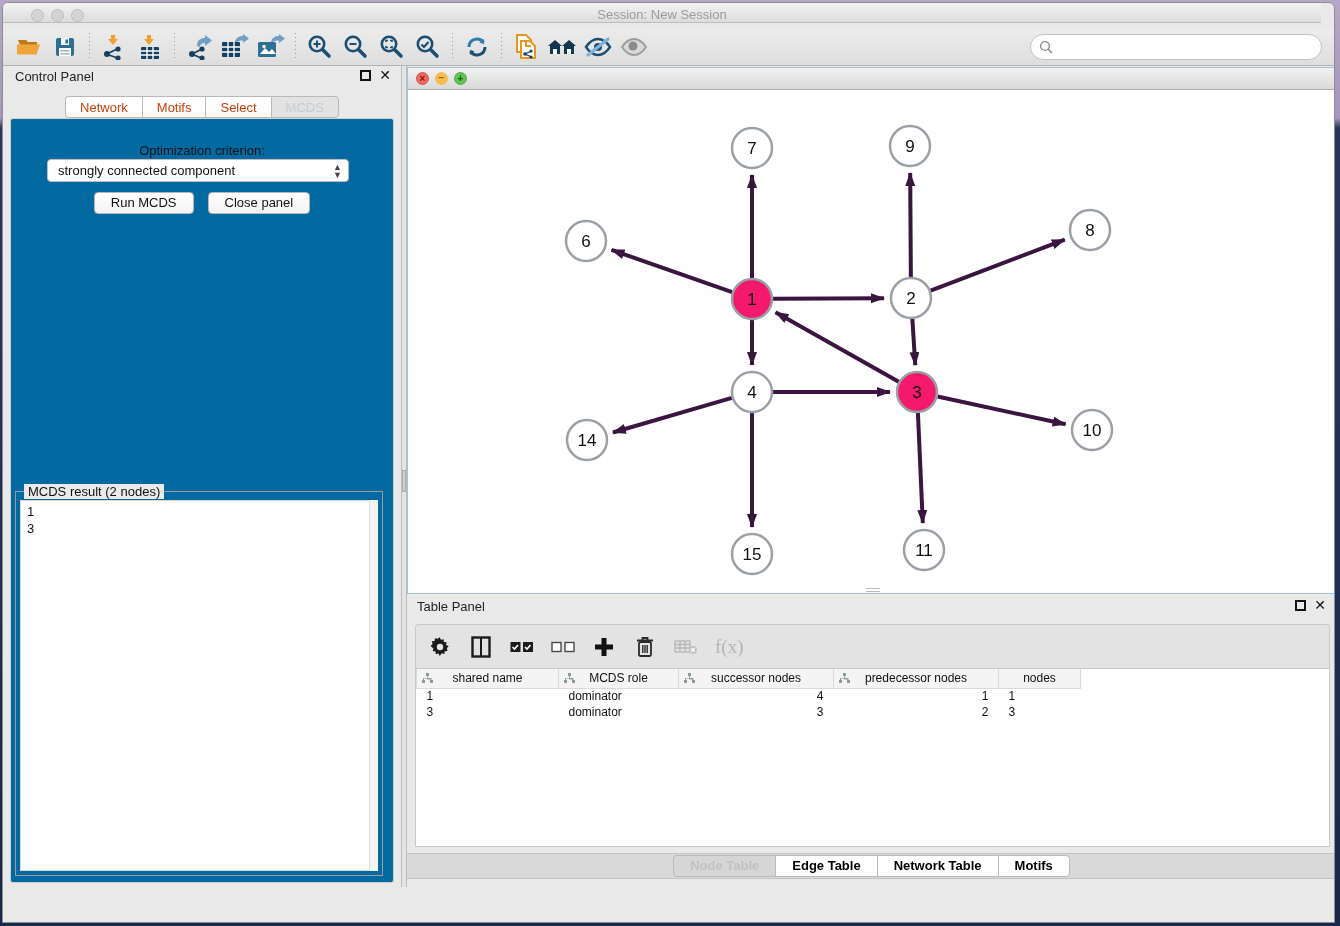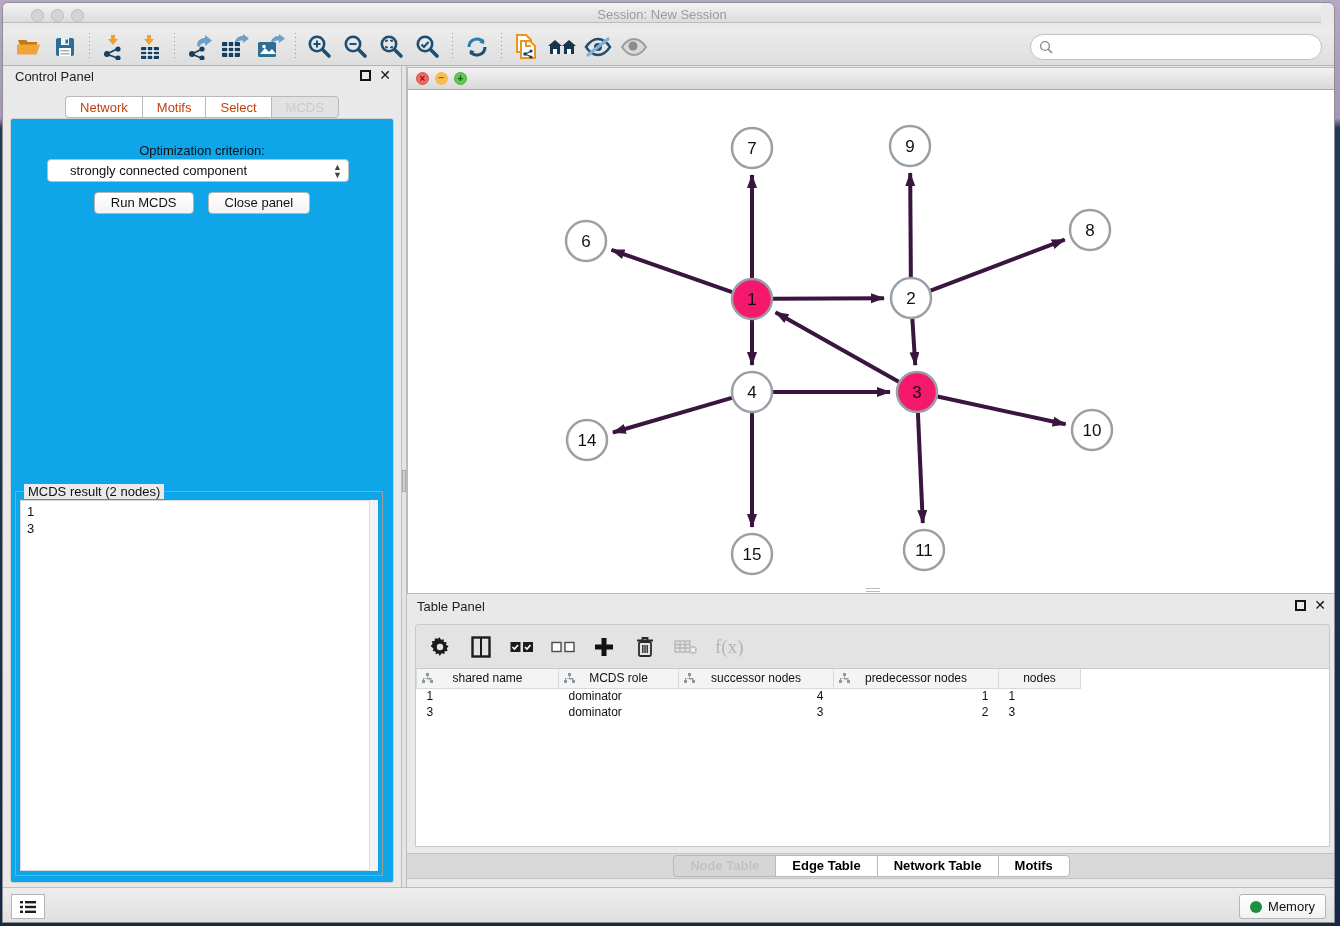--- a/index.html
+++ b/index.html
@@ -45,7 +45,7 @@
   .cp-tab:last-child { border-radius:0 4px 4px 0; border-right:1px solid #b9b9b9; }
   .cp-tab.disabled { background:#e2e2e2; color:#c6cdd2; }
   .cp-content { position:absolute; left:7px; right:7px; top:52px; bottom:4px;
-    background:#0ea5e9; border:1px solid #cfcfcf; border-radius:3px; }
+    background:#0369a1; border:1px solid #cfcfcf; border-radius:3px; }
   .opt-label { position:absolute; left:0; right:0; top:24px; text-align:center; font-size:13px; color:#111; }
   .opt-select { position:absolute; left:36px; right:44px; top:40px; height:23px; background:#fff;
     border:1px solid #bdbdbd; border-radius:4px; font-size:13px; line-height:21px; padding-left:22px; color:#111; }

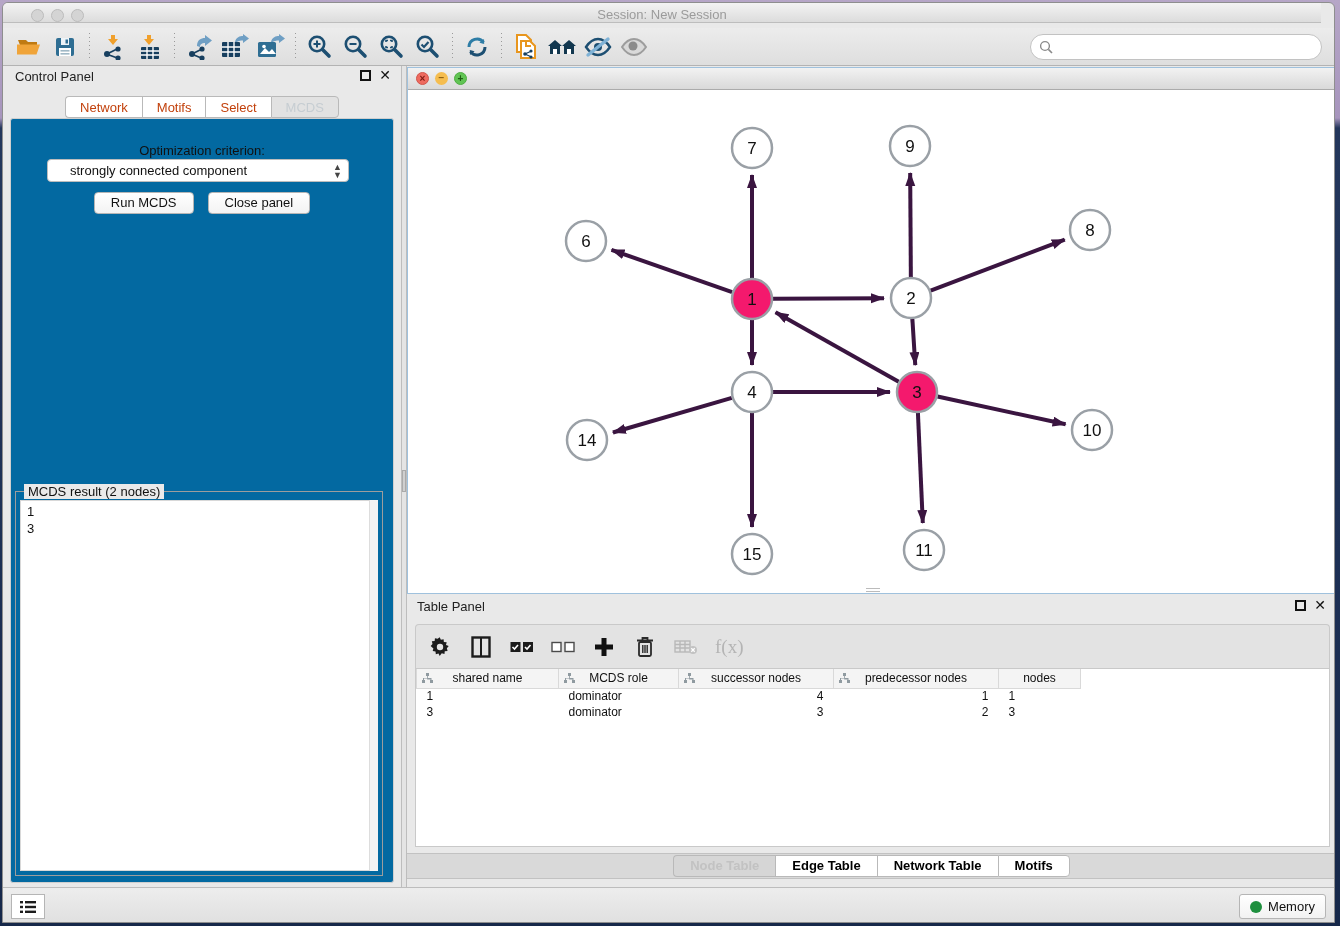--- a/index.html
+++ b/index.html
@@ -48,7 +48,7 @@
     background:#0369a1; border:1px solid #cfcfcf; border-radius:3px; }
   .opt-label { position:absolute; left:0; right:0; top:24px; text-align:center; font-size:13px; color:#111; }
   .opt-select { position:absolute; left:36px; right:44px; top:40px; height:23px; background:#fff;
-    border:1px solid #bdbdbd; border-radius:4px; font-size:13px; line-height:21px; padding-left:22px; color:#111; }
+    border:1px solid #bdbdbd; border-radius:4px; font-size:13px; line-height:21px; padding-left:10px; color:#111; }
   .opt-select .updown { position:absolute; right:6px; top:3px; font-size:9px; color:#444; line-height:8px; text-align:center; }
   .cp-buttons { position:absolute; left:0; right:0; top:73px; display:flex; justify-content:center; gap:14px; }
   .cp-btn { height:22px; padding:0 16px; background:linear-gradient(#ffffff,#f3f3f3);

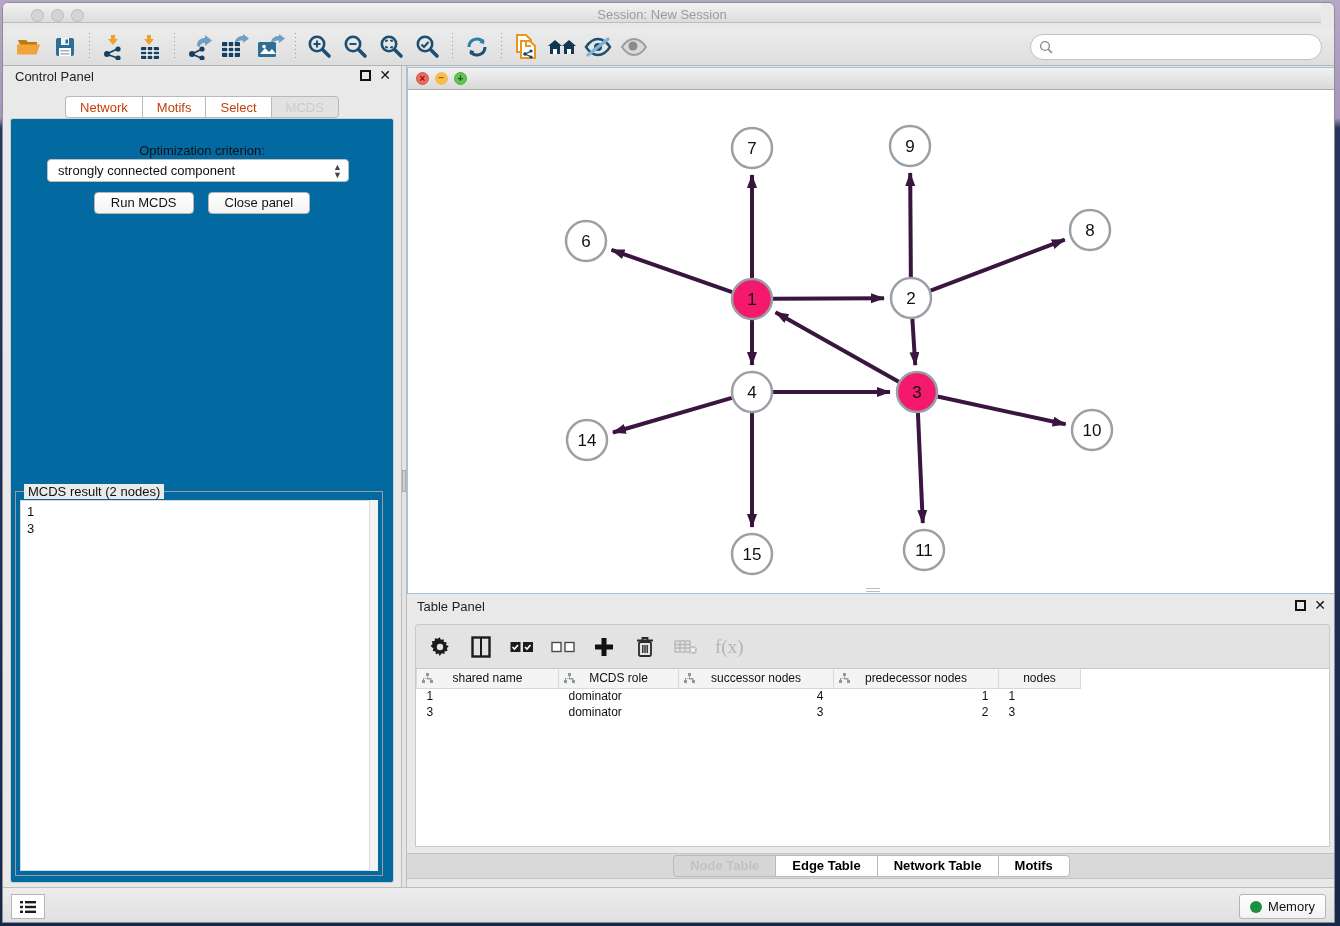--- a/index.html
+++ b/index.html
@@ -526,24 +526,6 @@
     </div>
   </div>
 
-  <div class="statusbar">
-    <div class="sb-left-btn">
-      <svg width="18" height="14" viewBox="0 0 18 14">
-          <g fill="#1c1c1c">
-            <rect x="1" y="1" width="3" height="2.4"></rect>
-            <rect x="6" y="1" width="11" height="2.4"></rect>
-            <rect x="1" y="5.8" width="3" height="2.4"></rect>
-            <rect x="6" y="5.8" width="11" height="2.4"></rect>
-            <rect x="1" y="10.6" width="3" height="2.4"></rect>
-            <rect x="6" y="10.6" width="11" height="2.4"></rect>
-          </g>
-        </svg>
-    </div>
-    <div class="sb-memory">
-      <span class="mem-dot"></span>
-      <span>Memory</span>
-    </div>
-  </div>
 
 </div>
 

